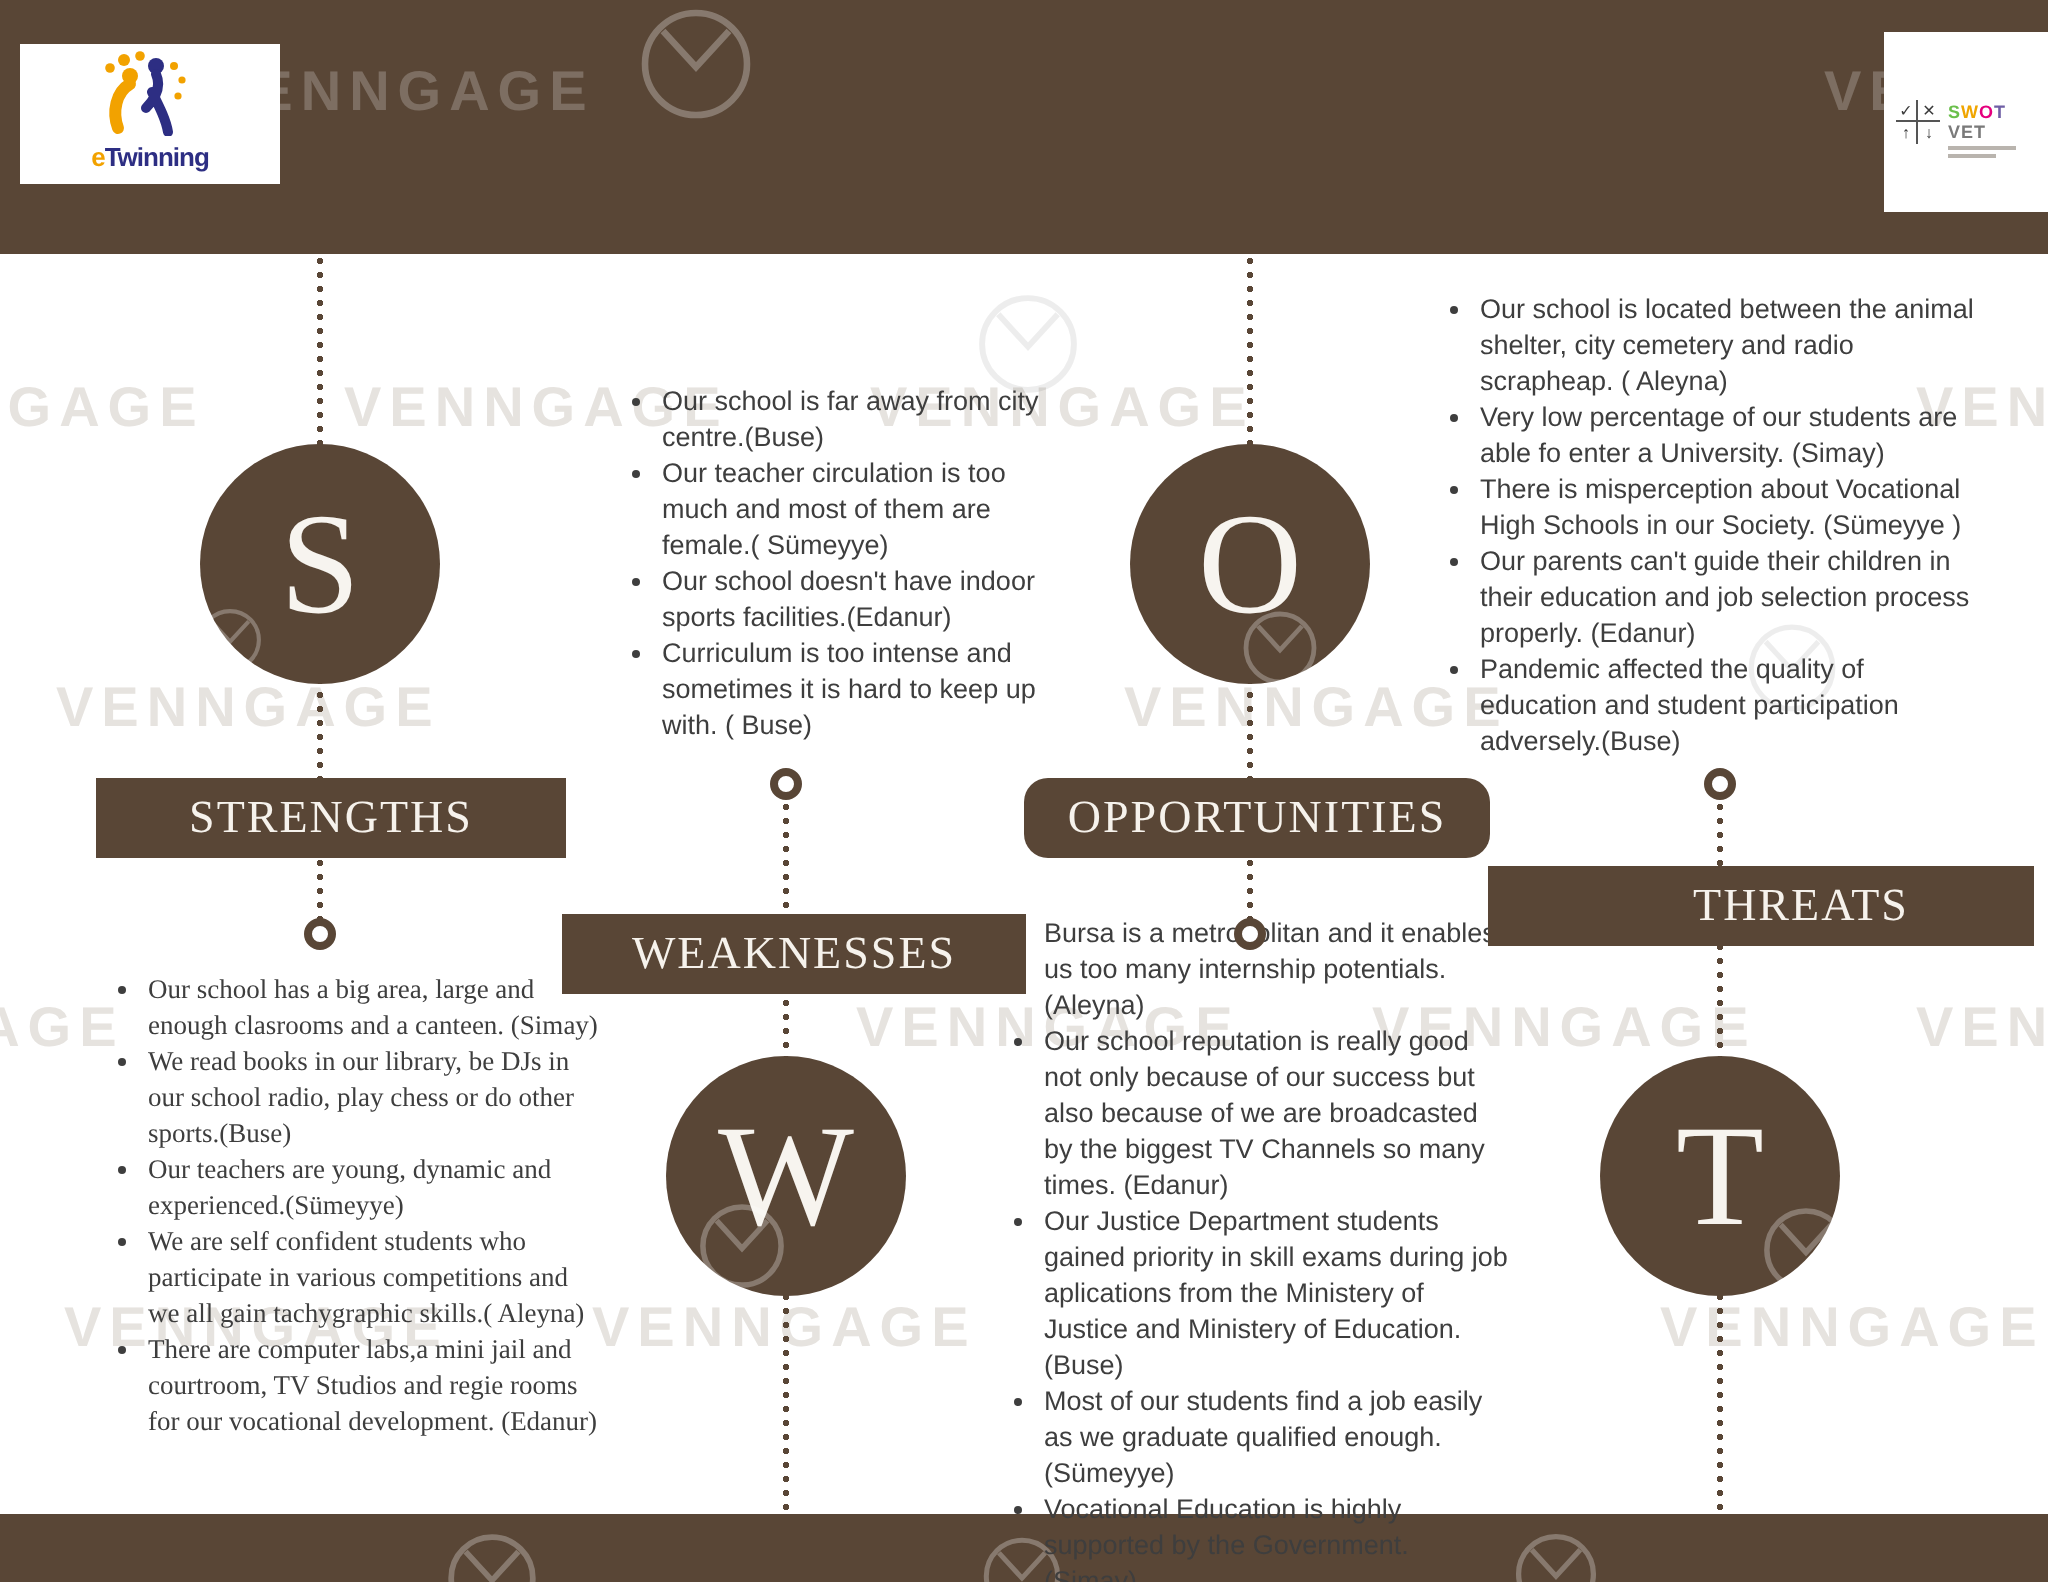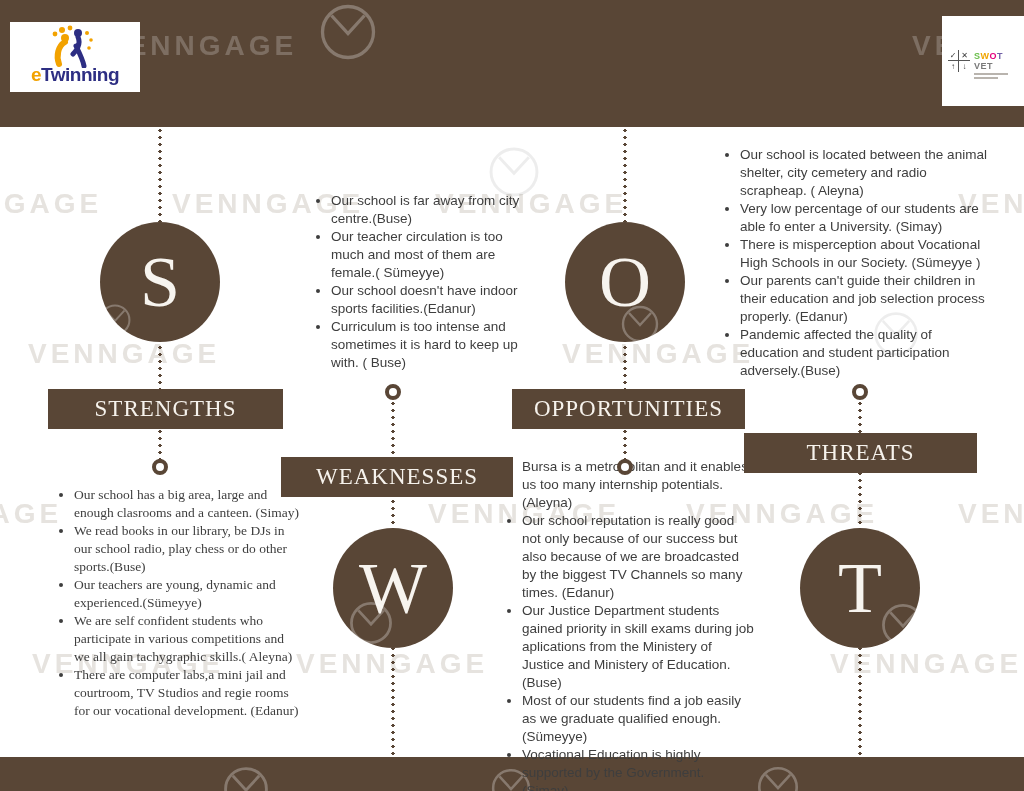--- a/index.html
+++ b/index.html
@@ -12,7 +12,7 @@
          font-size:41px;line-height:41px;color:#f7f4ef;letter-spacing:.5px;z-index:3;}
   .logo-box{position:absolute;background:#ffffff;z-index:4;}
   .etw-box{left:10px;top:22px;width:130px;height:70px;}
-  .etw-text{position:absolute;left:0;right:0;bottom:6px;text-align:center;font-size:19px;
+  .etw-text{position:absolute;left:0;right:0;bottom:6px;text-align:center;font-size:13px;
             font-weight:bold;color:#2d2e83;letter-spacing:-.5px;}
   .etw-text .e{color:#f2a200;}
   .swot-box{left:942px;top:16px;width:82px;height:90px;}

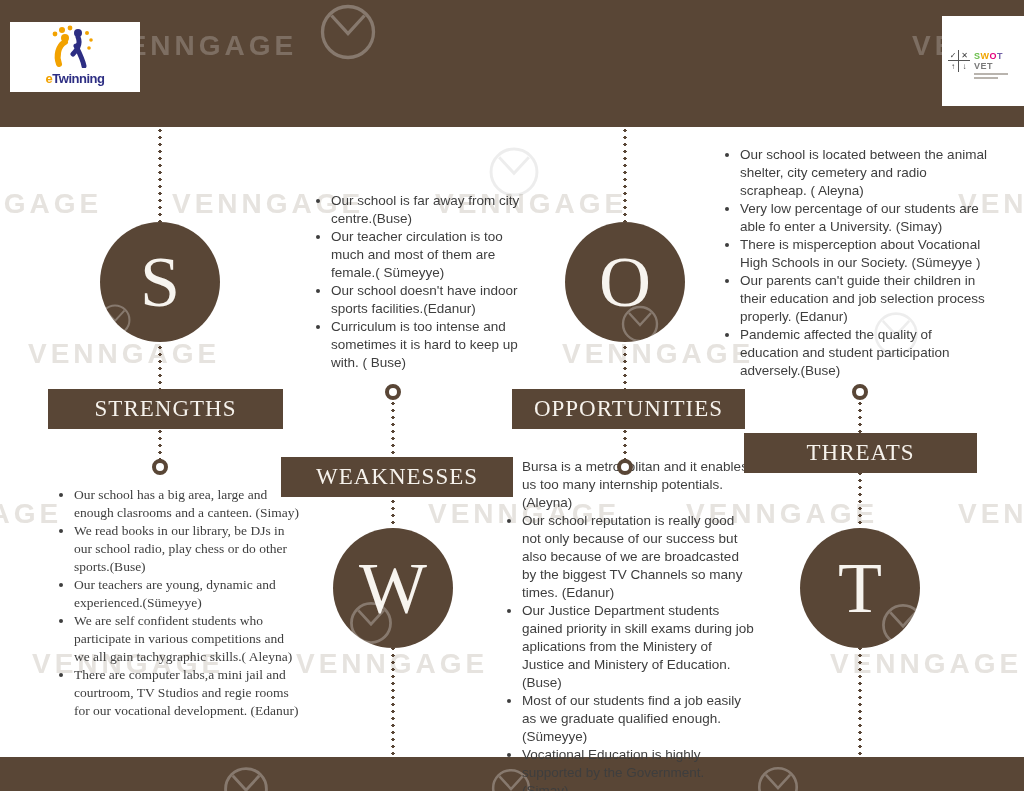--- a/index.html
+++ b/index.html
@@ -174,7 +174,7 @@
 
   <div class="banner" style="left:48px;top:389px;width:235px;">STRENGTHS</div>
   <div class="banner" style="left:281px;top:433px;width:232px;margin-top:24px;">WEAKNESSES</div>
-  <div class="banner" style="left:512px;top:389px;width:233px;">OPPORTUNITIES</div>
+  <div class="banner" style="left:512px;top:389px;width:233px;border-radius:12px;">OPPORTUNITIES</div>
   <div class="banner" style="left:744px;top:433px;width:233px;">THREATS</div>
 
   <div class="ring" style="left:152px;top:459px;"></div>

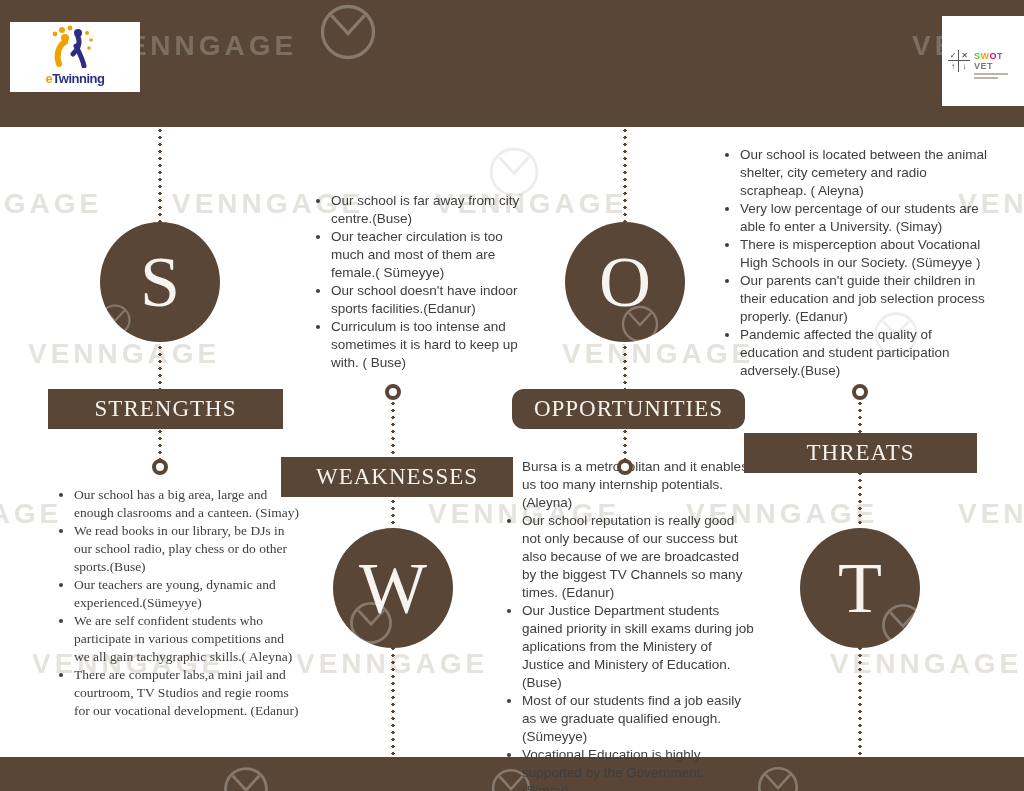--- a/index.html
+++ b/index.html
@@ -175,7 +175,7 @@
   <div class="banner" style="left:48px;top:389px;width:235px;">STRENGTHS</div>
   <div class="banner" style="left:281px;top:433px;width:232px;margin-top:24px;">WEAKNESSES</div>
   <div class="banner" style="left:512px;top:389px;width:233px;border-radius:12px;">OPPORTUNITIES</div>
-  <div class="banner" style="left:744px;top:433px;width:233px;">THREATS</div>
+  <div class="banner" style="left:744px;top:433px;width:233px;padding-left:40px;">THREATS</div>
 
   <div class="ring" style="left:152px;top:459px;"></div>
   <div class="ring" style="left:385px;top:384px;"></div>

